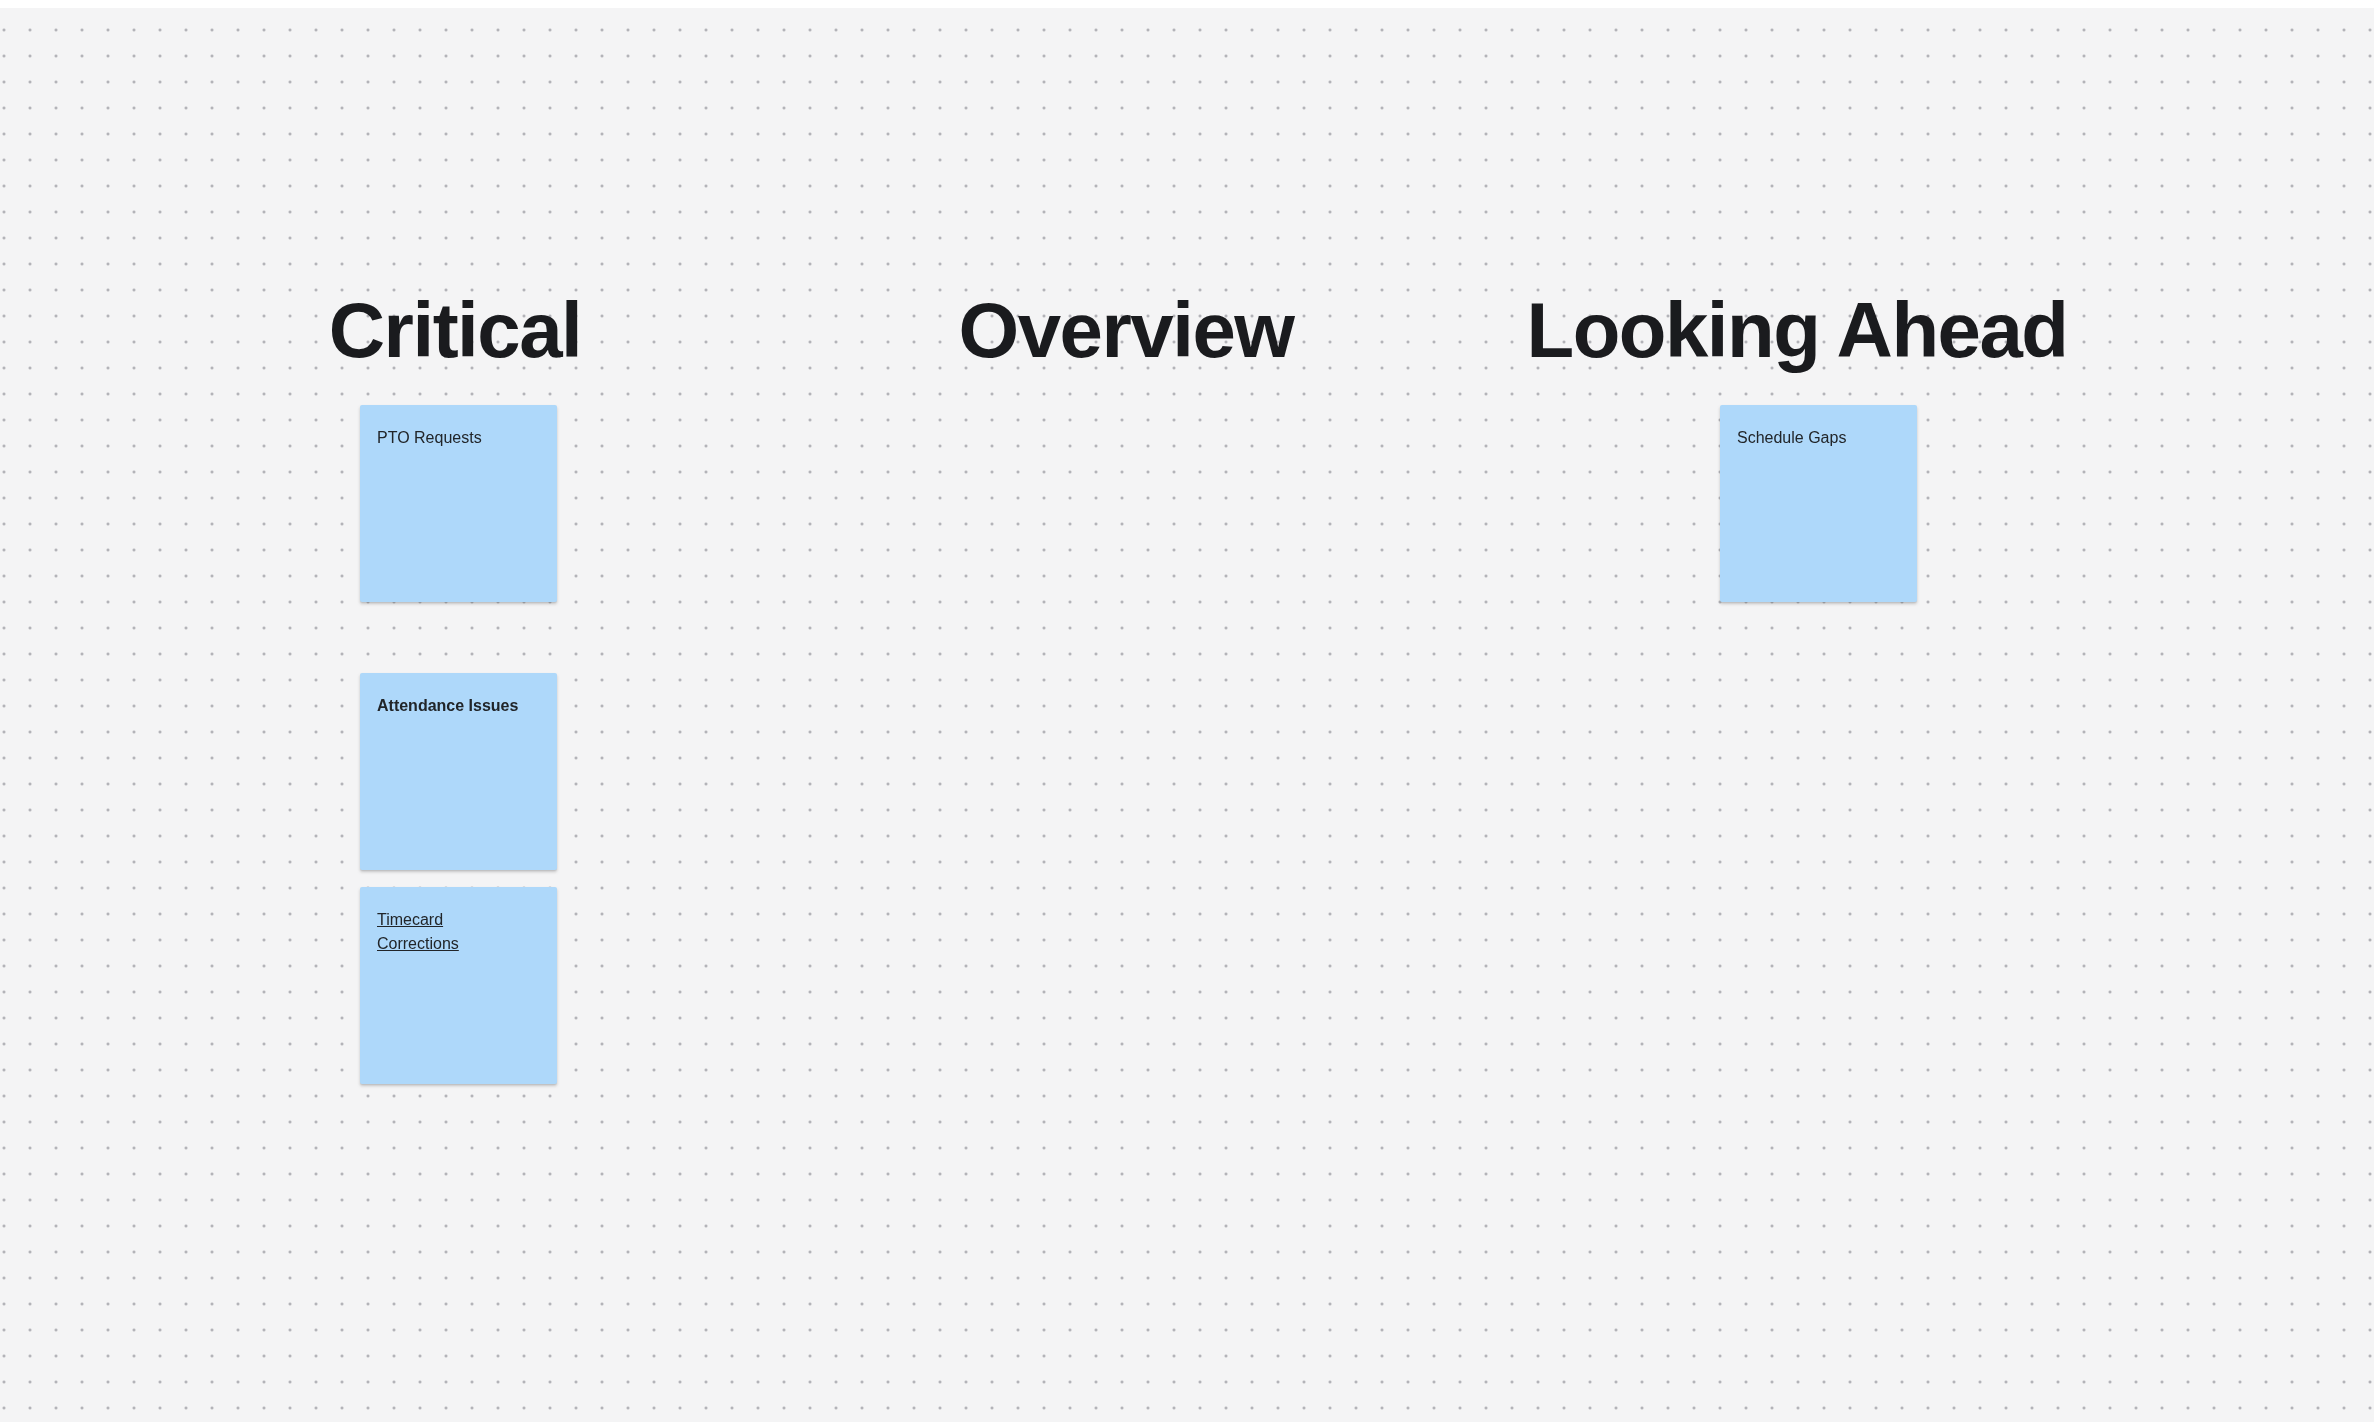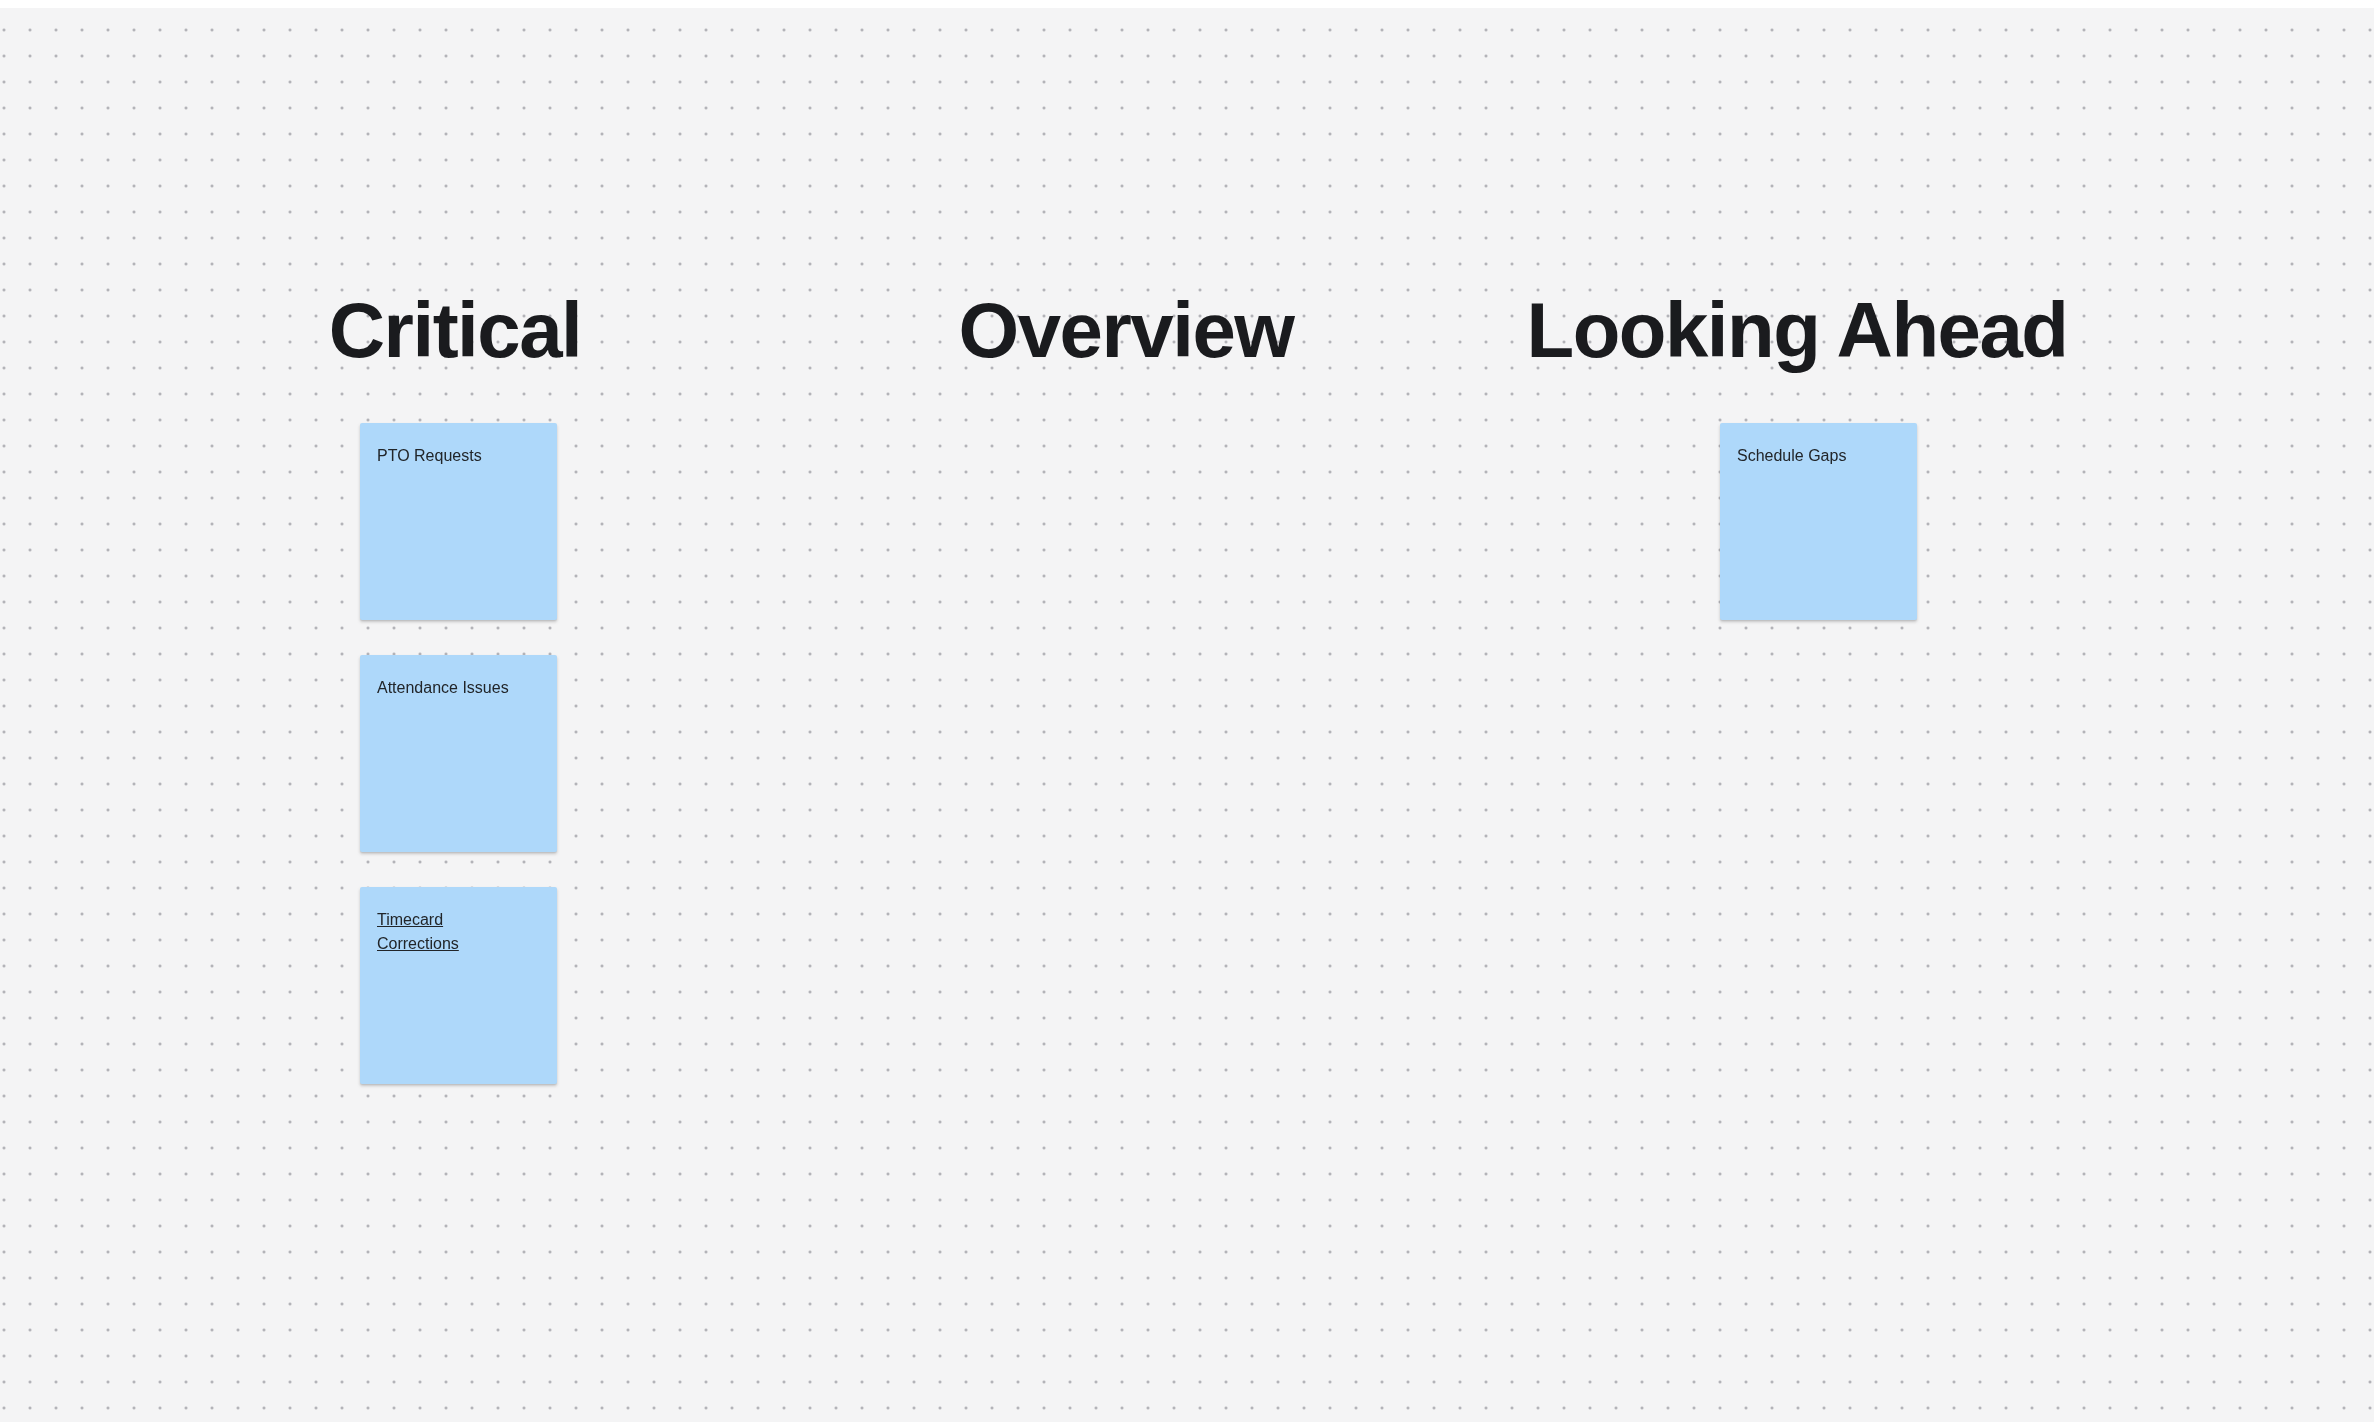--- a/index.html
+++ b/index.html
@@ -55,7 +55,7 @@
   .col2 { left: 1009px; }
   .col3 { left: 1720px; }
   
-  .row1 { top: 415px; }
+  .row1 { top: 397px; }
   .row2 { top: 647px; }
   .row3 { top: 879px; text-decoration: underline; }
 

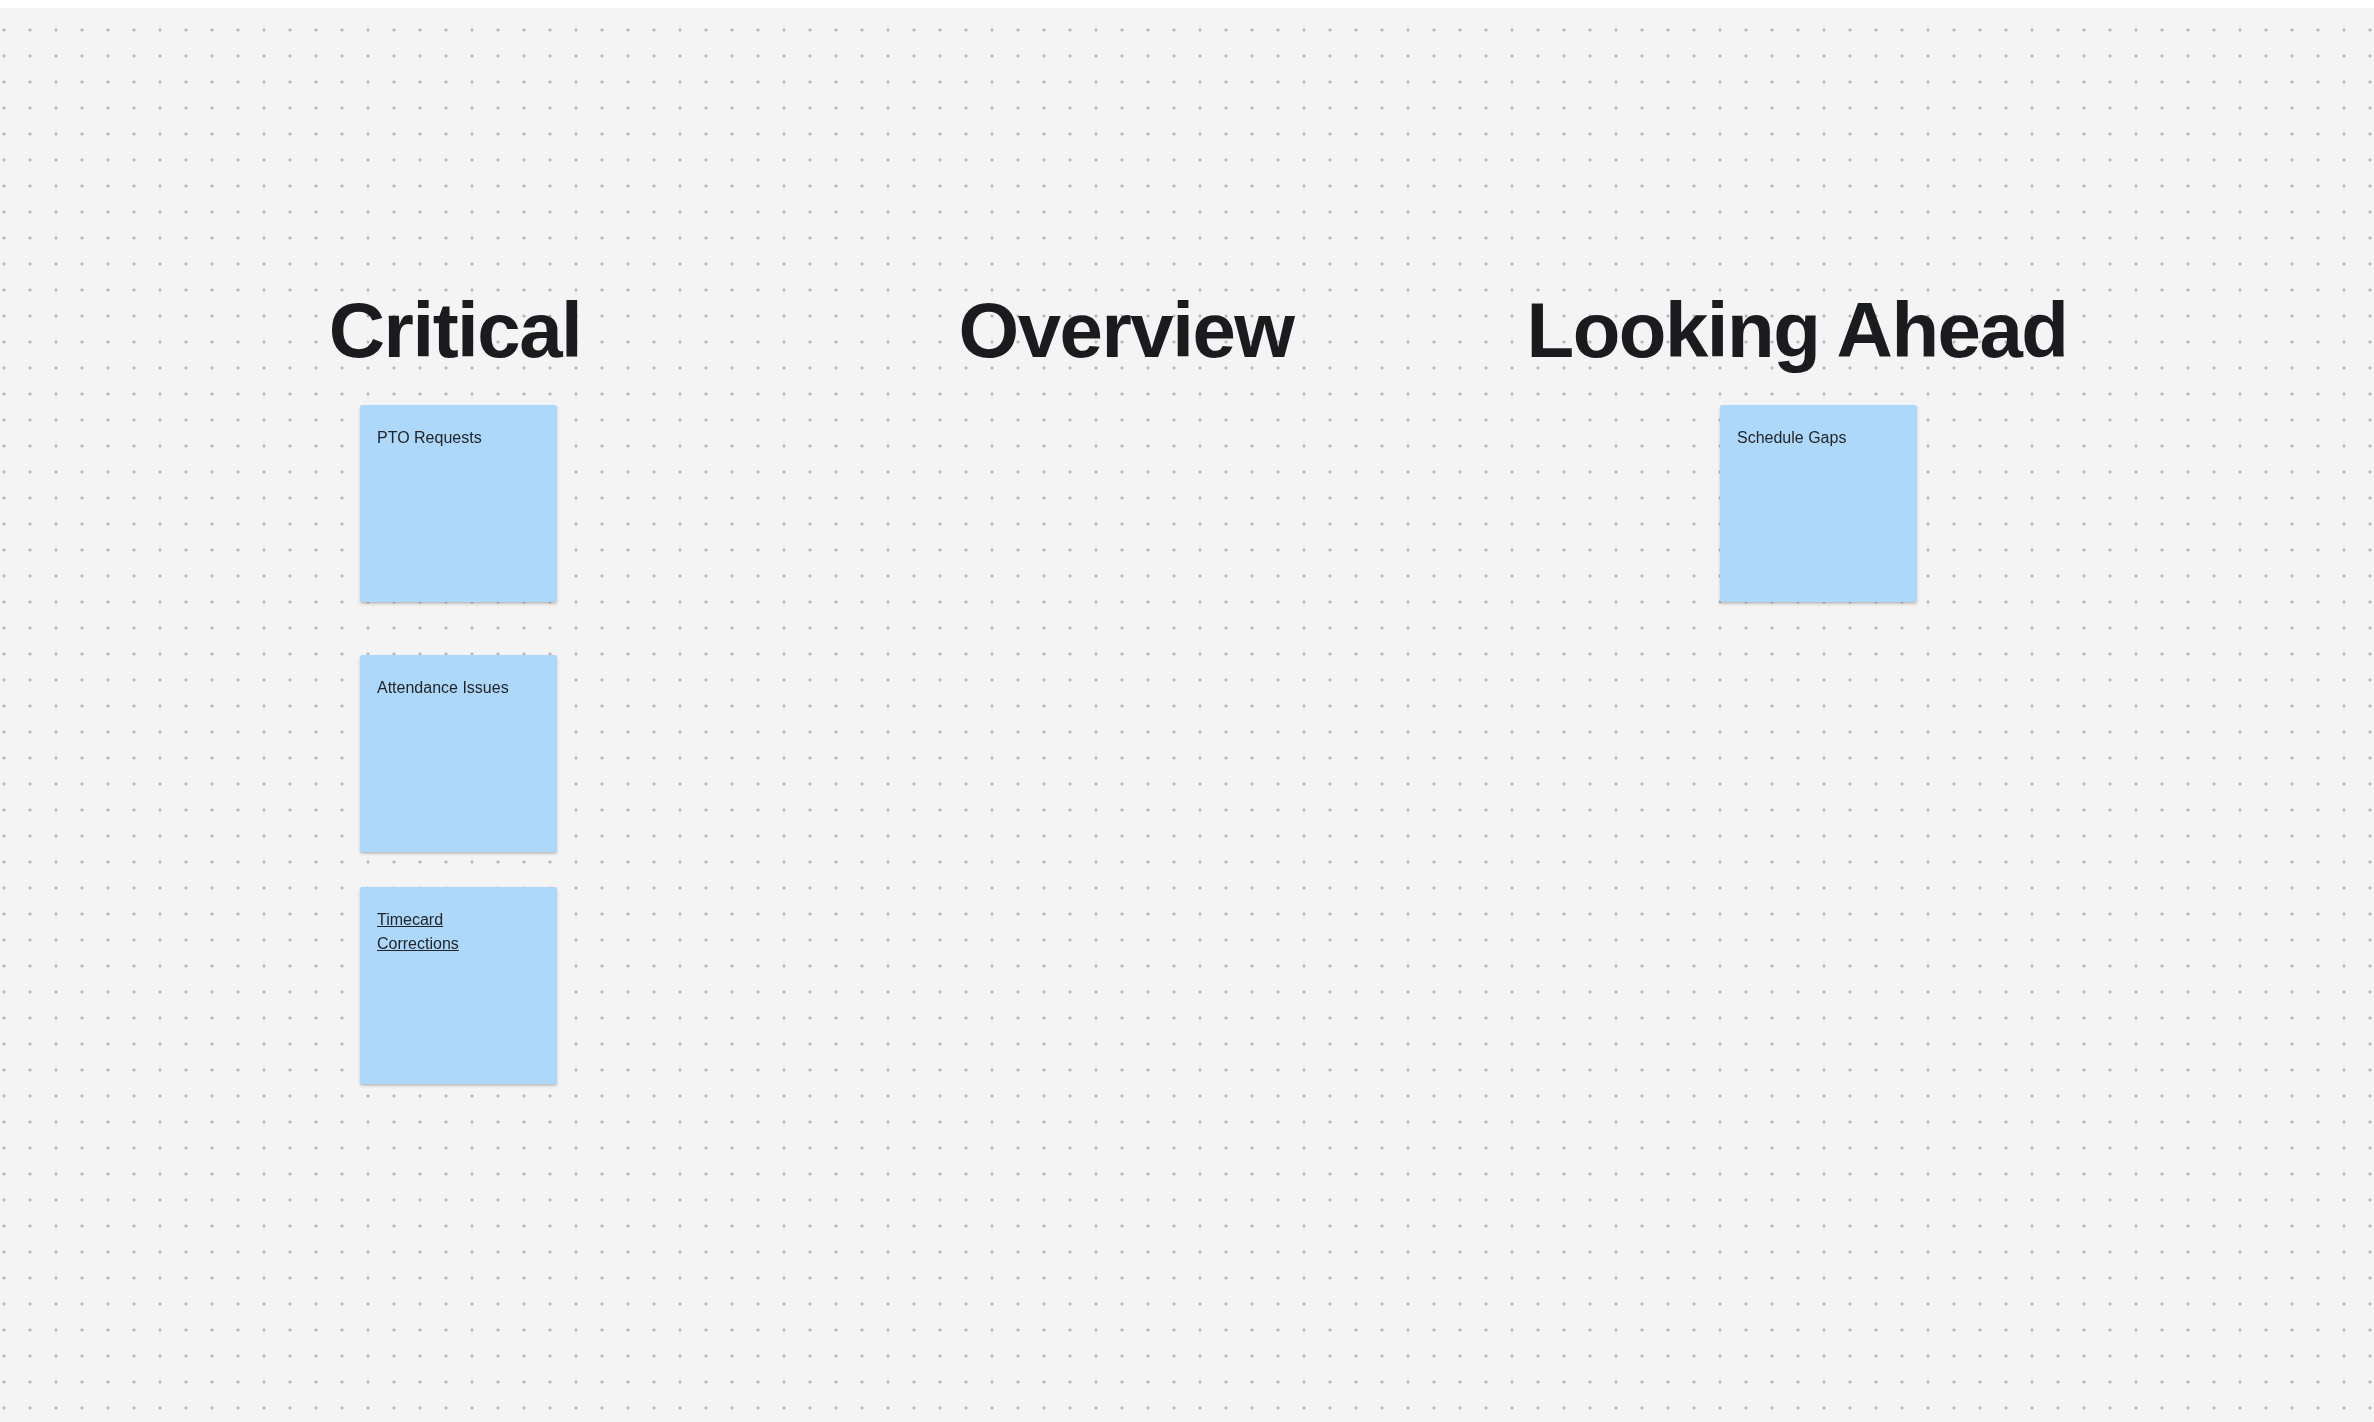--- a/index.html
+++ b/index.html
@@ -56,7 +56,7 @@
   .col3 { left: 1720px; }
   
   .row1 { top: 397px; }
-  .row2 { top: 647px; }
+  .row2 { top: 665px; font-weight: bold; }
   .row3 { top: 879px; text-decoration: underline; }
 
   .note-label { display: block; }

